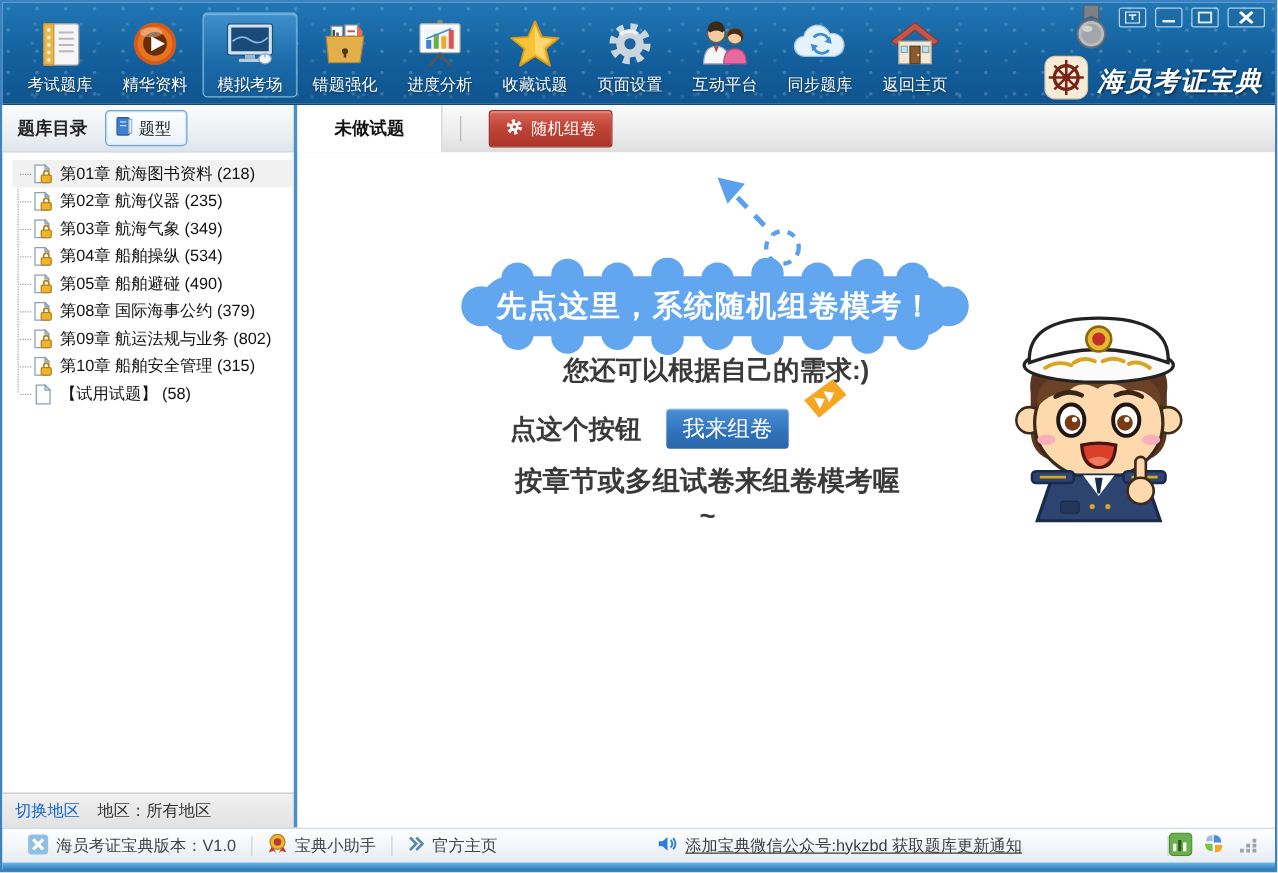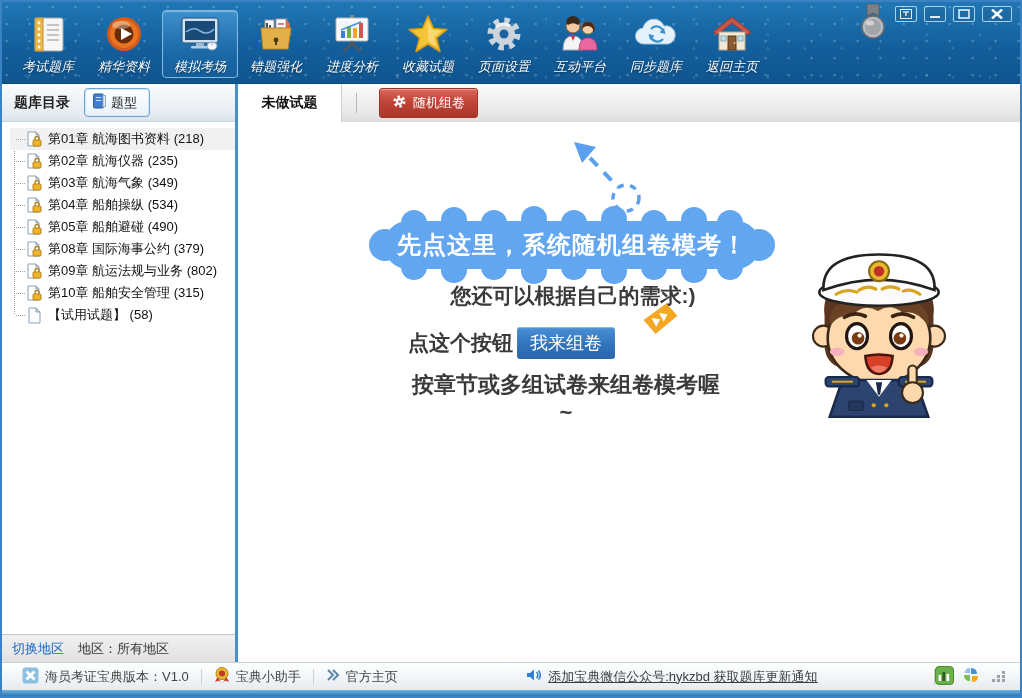--- a/index.html
+++ b/index.html
@@ -28,7 +28,7 @@
   .tb-items { display:flex; padding:8px 0 0 8px; }
   .tb-item {
     width:76px; height:68px; display:flex; flex-direction:column; align-items:center;
-    justify-content:center; cursor:pointer; border-radius:4px; border:1px solid transparent;font-style:italic;
+    justify-content:flex-end; cursor:pointer; border-radius:4px; border:1px solid transparent;
   }
   .tb-item .ticon { height:44px; display:flex; align-items:center; justify-content:center; }
   .tb-item .tlabel { color:#fff; font-size:13px; margin-top:2px; text-shadow:0 1px 2px rgba(0,0,0,.5); white-space:nowrap; }

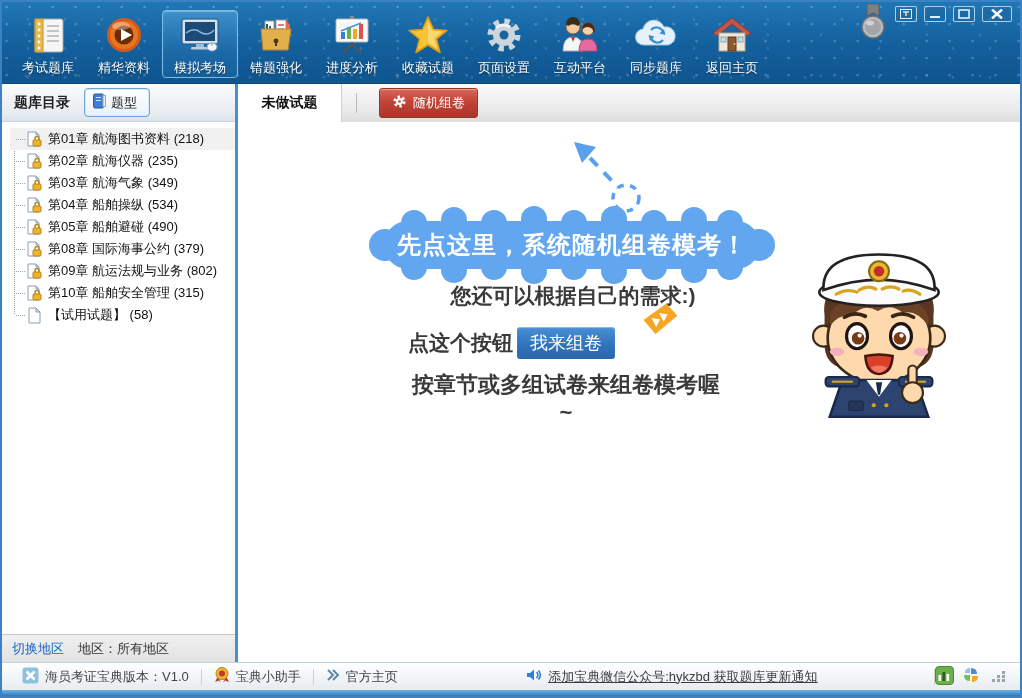--- a/index.html
+++ b/index.html
@@ -303,6 +303,22 @@
       </div>
     </div>
 
+    <div class="logo-area">
+      <span>
+        <svg width="36" height="36" viewBox="0 0 36 36">
+            <rect x="1" y="1" width="34" height="34" rx="8" fill="#f4ecd8" stroke="#d8c9a8"></rect>
+            <circle cx="18" cy="18" r="9.5" fill="none" stroke="#7a2414" stroke-width="2.6"></circle>
+            <circle cx="18" cy="18" r="3" fill="#7a2414"></circle>
+            <g stroke="#7a2414" stroke-width="2">
+              <line x1="18" y1="4" x2="18" y2="32"></line>
+              <line x1="4" y1="18" x2="32" y2="18"></line>
+              <line x1="8.5" y1="8.5" x2="27.5" y2="27.5"></line>
+              <line x1="27.5" y1="8.5" x2="8.5" y2="27.5"></line>
+            </g>
+          </svg>
+      </span>
+      <span class="logo-text">海员考证宝典</span>
+    </div>
   </div>
 
   <div class="body-row">

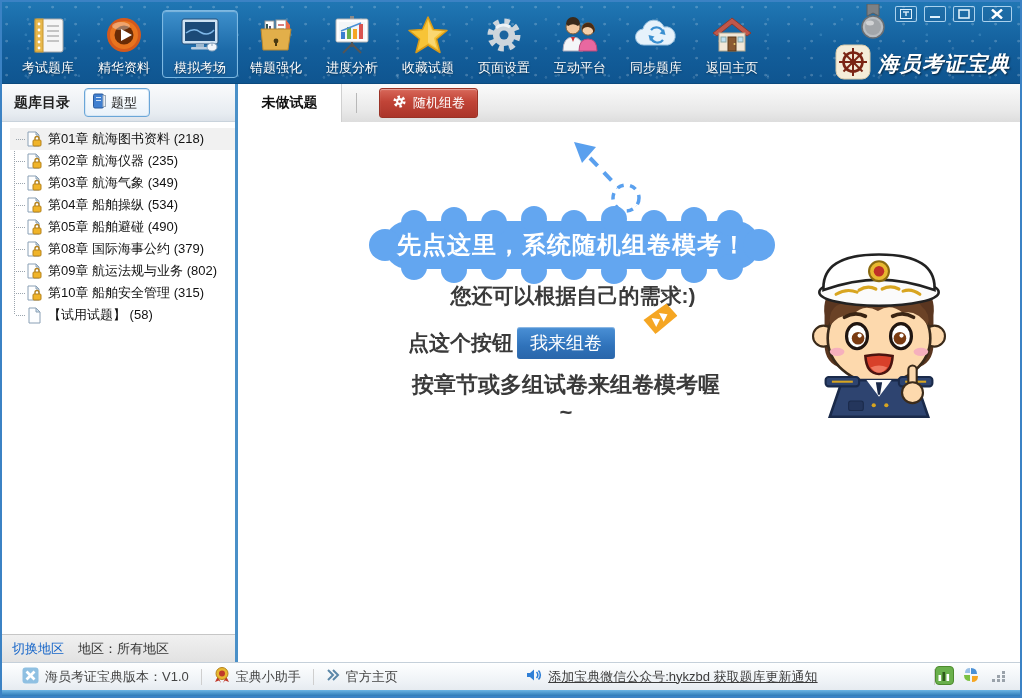--- a/index.html
+++ b/index.html
@@ -75,7 +75,7 @@
   .main { flex:1 1 auto; display:flex; flex-direction:column; min-width:0; }
   .tab-band { height:38px; flex:0 0 38px; display:flex; align-items:stretch;
     background:linear-gradient(180deg,#fbfbfb 0%,#e9e9e9 70%,#dddddd 100%); }
-  .tab { width:104px; display:flex; align-items:center; justify-content:center; font-size:14px; color:#333; cursor:pointer; }
+  .tab { width:116px; display:flex; align-items:center; justify-content:center; font-size:14px; color:#333; cursor:pointer; }
   .tab.active { background:#fff; border-right:1px solid #d0d0d0; font-weight:bold; color:#111; }
   .tab.inactive { width:116px; }
   .tab-sep { width:1px; background:#b8b8b8; margin:9px 0 9px 14px; }

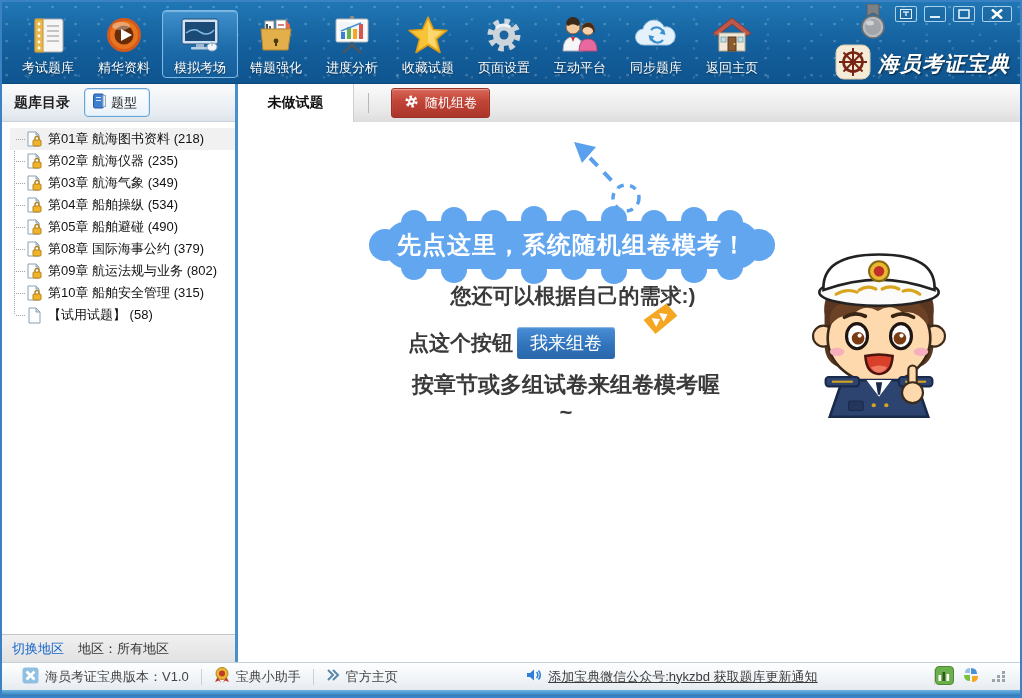--- a/index.html
+++ b/index.html
@@ -89,7 +89,7 @@
   .banner-text { position:absolute; left:0; top:0; width:100%; height:100%; display:flex; align-items:center;
     justify-content:center; color:#fff; font-size:24px; font-weight:bold; letter-spacing:1px; }
   .hand1 { position:absolute; left:175px; top:160px; width:320px; text-align:center; font-size:21px; color:#3a3a3a; font-weight:bold; }
-  .hand-row { position:absolute; left:170px; top:205px; width:250px; display:flex; align-items:center; gap:4px; }
+  .hand-row { position:absolute; left:170px; top:205px; width:250px; display:flex; align-items:center; gap:20px; }
   .hand2 { font-size:21px; color:#3a3a3a; font-weight:bold; white-space:nowrap; }
   .compose-btn { padding:4px 13px; border-radius:3px; color:#fff; font-size:18px; cursor:pointer;
     background:linear-gradient(180deg,#4a90d6 0%,#2f72ba 60%,#2a66aa 100%);

